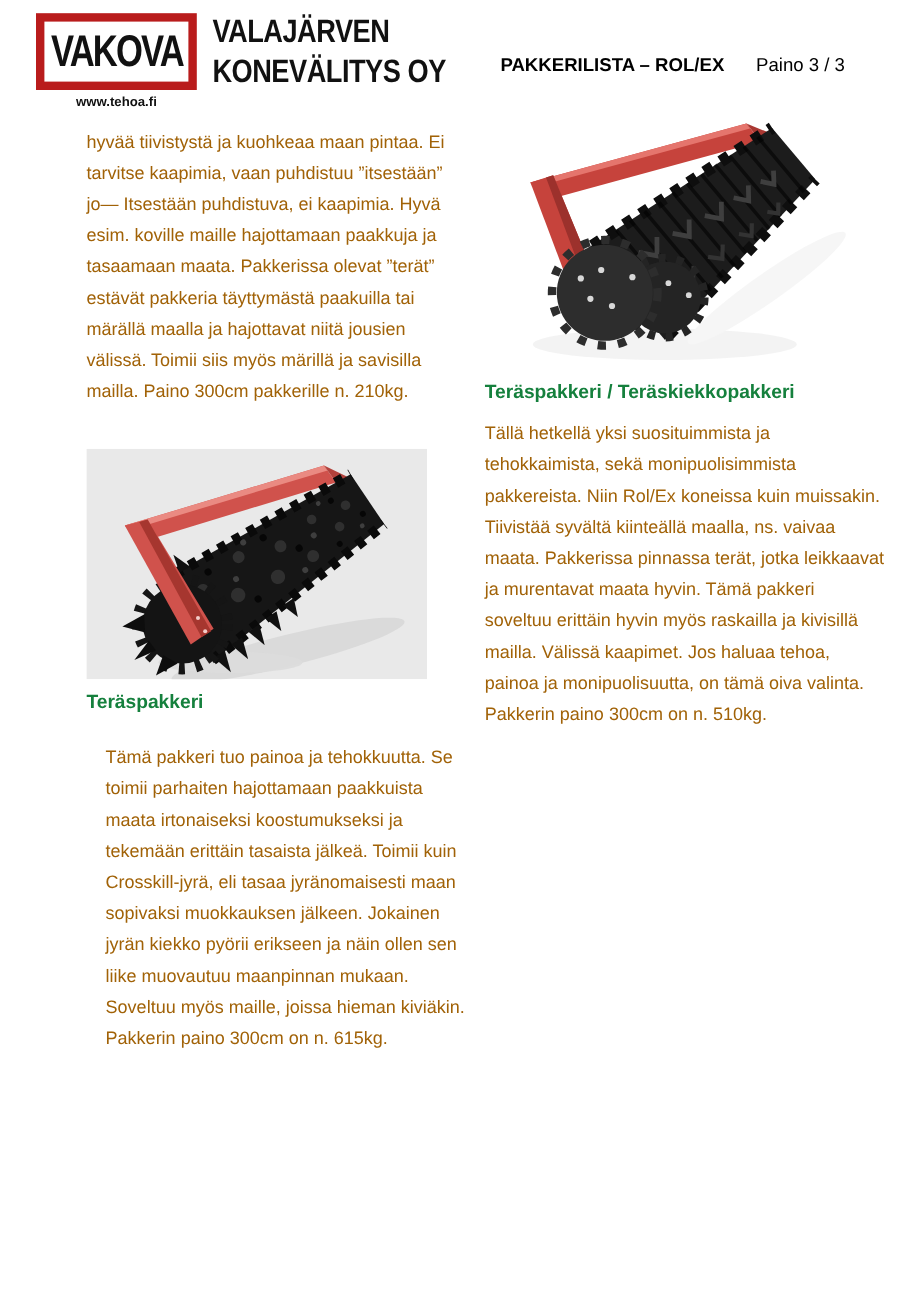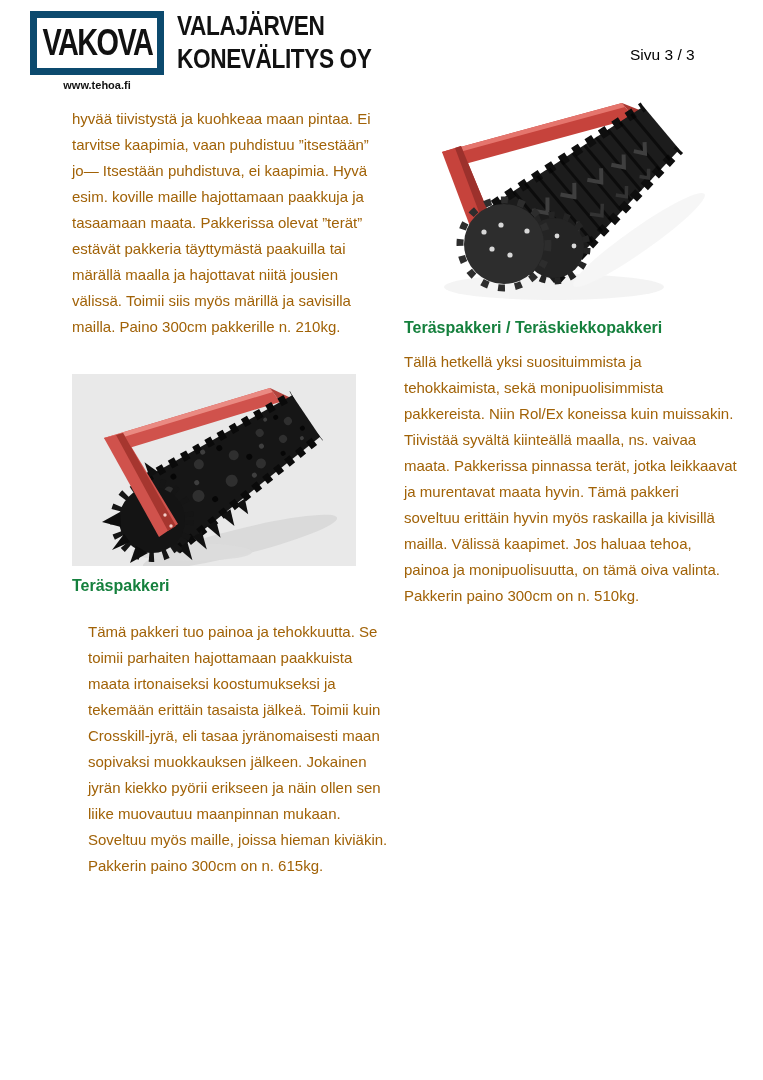--- a/index.html
+++ b/index.html
@@ -8,7 +8,7 @@
 
   
   .logo-box { position:absolute; left:30px; top:11px; width:120px; height:50px;
-              border:7px solid #0c4a6e; background:#fff; display:flex; align-items:center; justify-content:center; }
+              border:7px solid #b91c1c; background:#fff; display:flex; align-items:center; justify-content:center; }
   .logo-text { font-weight:bold; font-size:37px; letter-spacing:-2px; color:#111;
                transform:scaleX(0.78); white-space:nowrap; }
   .logo-url { position:absolute; left:30px; top:79px; width:134px; text-align:center;

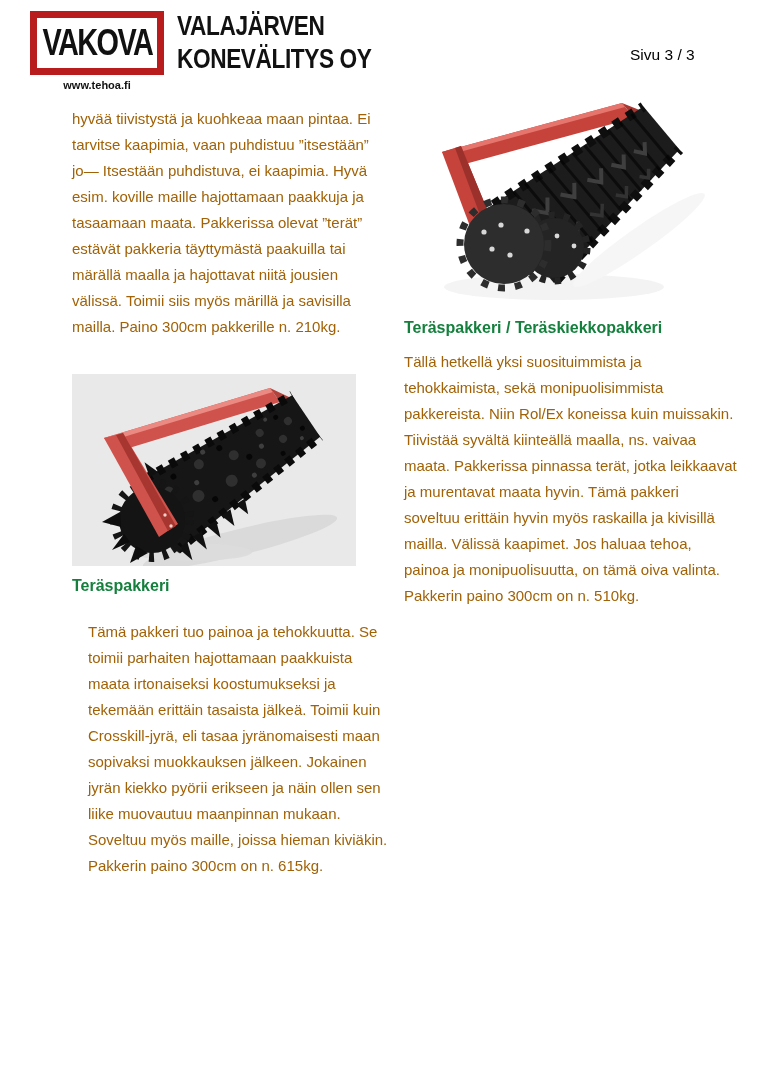--- a/index.html
+++ b/index.html
@@ -50,6 +50,7 @@
     <div>KONEVÄLITYS OY</div>
   </div>
 
+  <div class="doc-title">PAKKERILISTA – ROL/EX</div>
 
   <div class="page-ind">
     <span>Sivu</span>

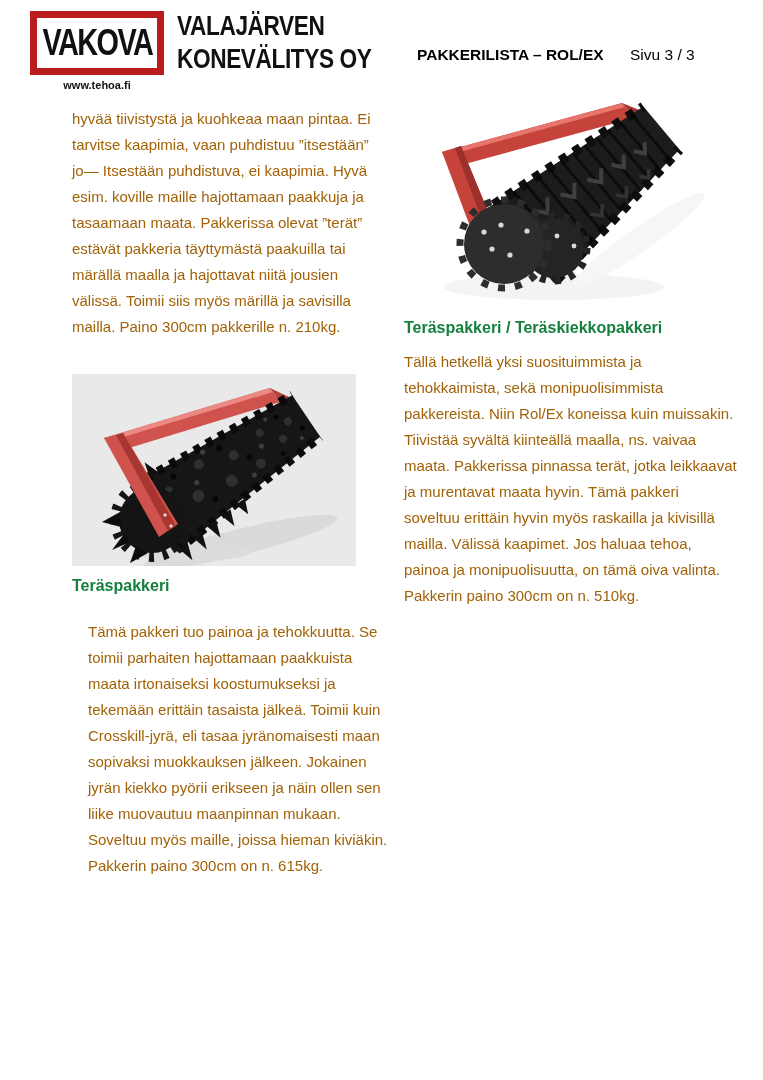--- a/index.html
+++ b/index.html
@@ -53,7 +53,7 @@
   <div class="doc-title">PAKKERILISTA – ROL/EX</div>
 
   <div class="page-ind">
-    <span>Sivu</span>
+    <span>Paino</span>
     <b>3 / 3</b>
   </div>
 

